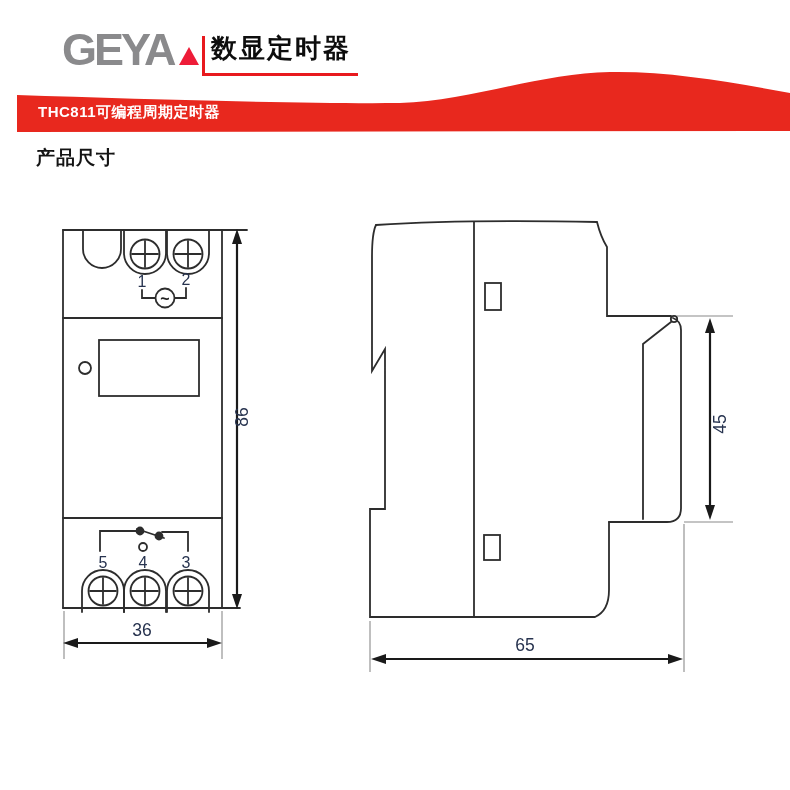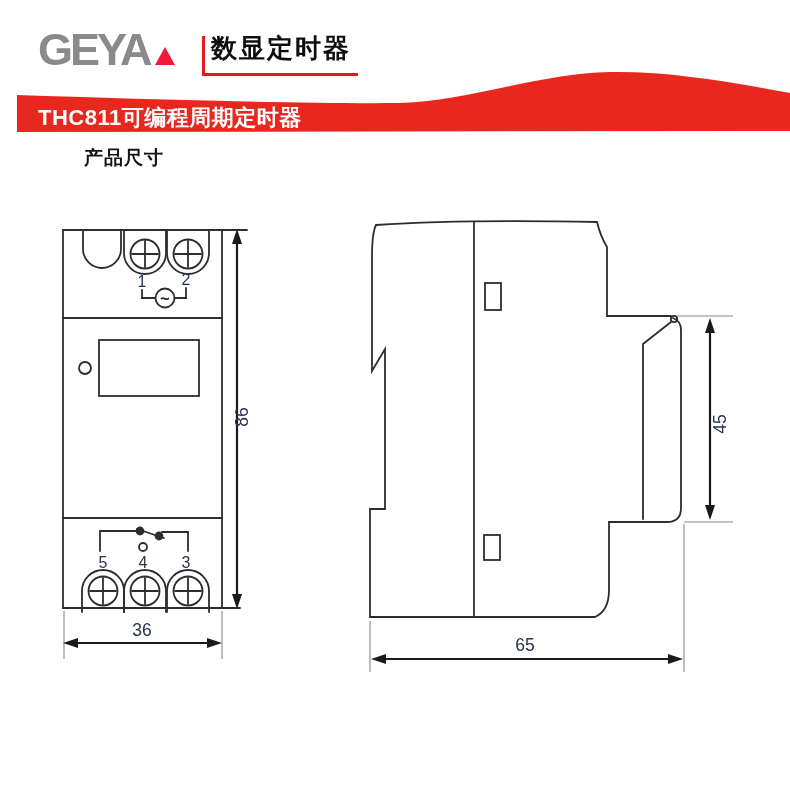--- a/index.html
+++ b/index.html
@@ -10,7 +10,7 @@
   }
   .abs{position:absolute;}
   
-  .logo-wrap{left:38px;top:22px;width:145px;height:52px;}
+  .logo-wrap{left:62px;top:22px;width:145px;height:52px;}
   .brand-bar{left:202px;top:36px;width:3px;height:40px;background:#e8191e;}
   .page-title{
     left:211px;top:31px;font-size:26px;font-weight:bold;color:#0d0d0d;

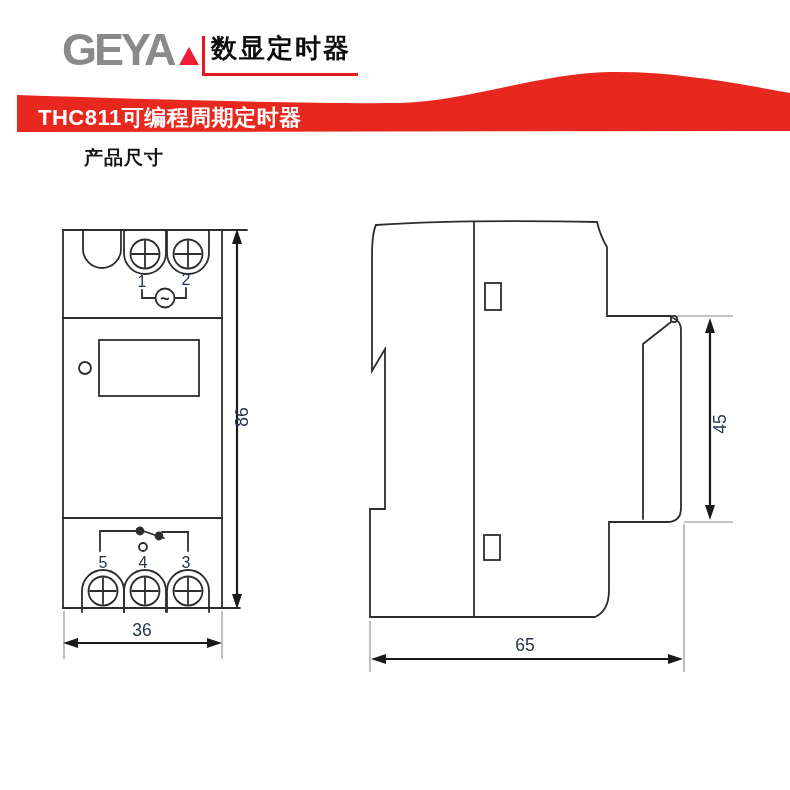--- a/index.html
+++ b/index.html
@@ -20,7 +20,7 @@
   
   .banner-svg{left:0;top:60px;width:790px;height:75px;}
   .banner-title{
-    left:38px;top:103px;color:#ffffff;font-size:22px;font-weight:bold;
+    left:38px;top:103px;color:#ffffff;font-size:15px;font-weight:bold;
     letter-spacing:0.5px;white-space:nowrap;
   }
   .section-heading{

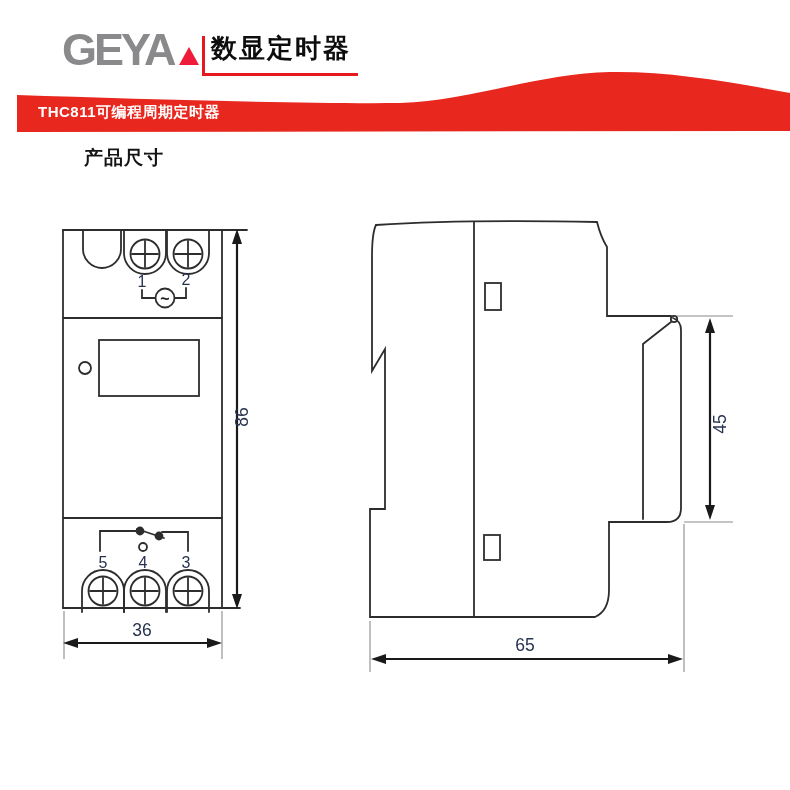--- a/index.html
+++ b/index.html
@@ -26,7 +26,6 @@
   .section-heading{
     left:36px;top:145px;font-size:19px;font-weight:bold;color:#141414;
     letter-spacing:1px;
-    margin-left:48px;
   }
   .drawing-svg{left:0;top:200px;width:790px;height:500px;}
   svg text{font-family:"Liberation Sans","DejaVu Sans",sans-serif;}

